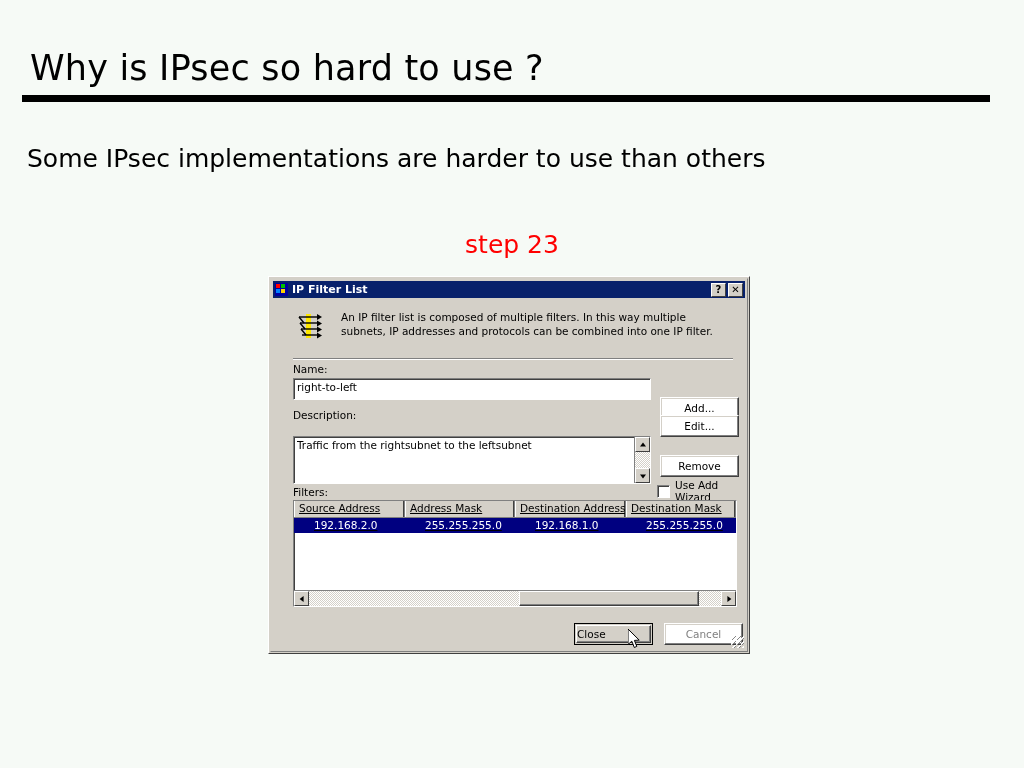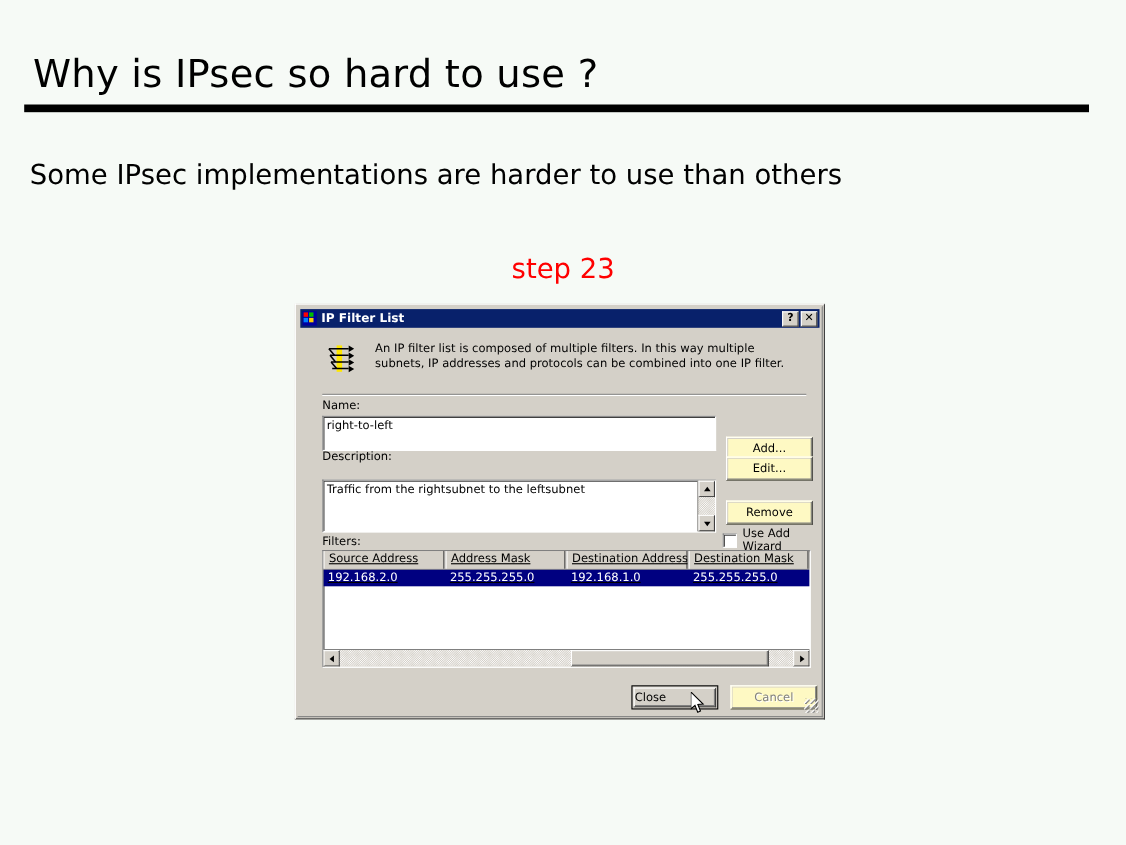--- a/index.html
+++ b/index.html
@@ -177,7 +177,7 @@
     left: 22px;
     top: 99px;
     width: 358px;
-    height: 32px;
+    height: 22px;
     background: #ffffff;
     border: 1px solid #808080;
     border-right-color: #ffffff;

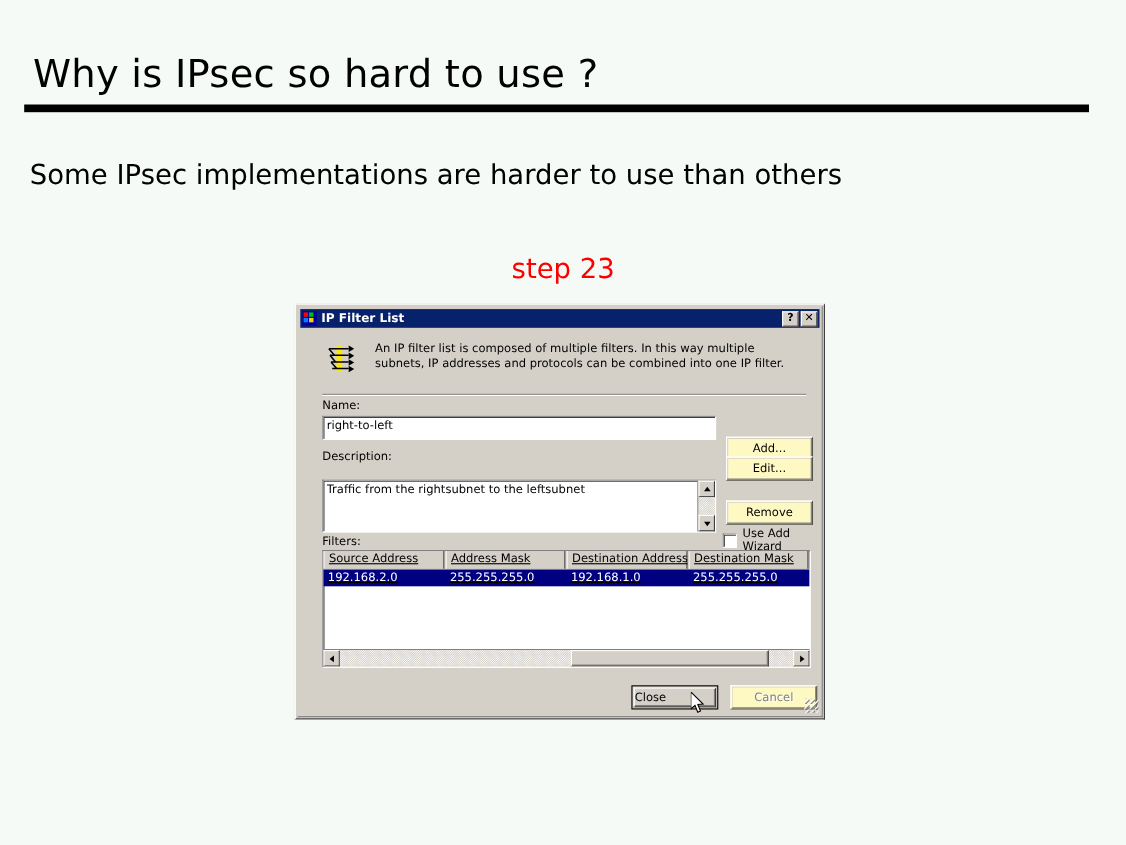--- a/index.html
+++ b/index.html
@@ -267,7 +267,7 @@
     position: absolute;
     width: 79px;
     height: 22px;
-    background: #fef9c3;
+    background: #ffffff;
     border: 1px solid #ffffff;
     border-right-color: #404040;
     border-bottom-color: #404040;

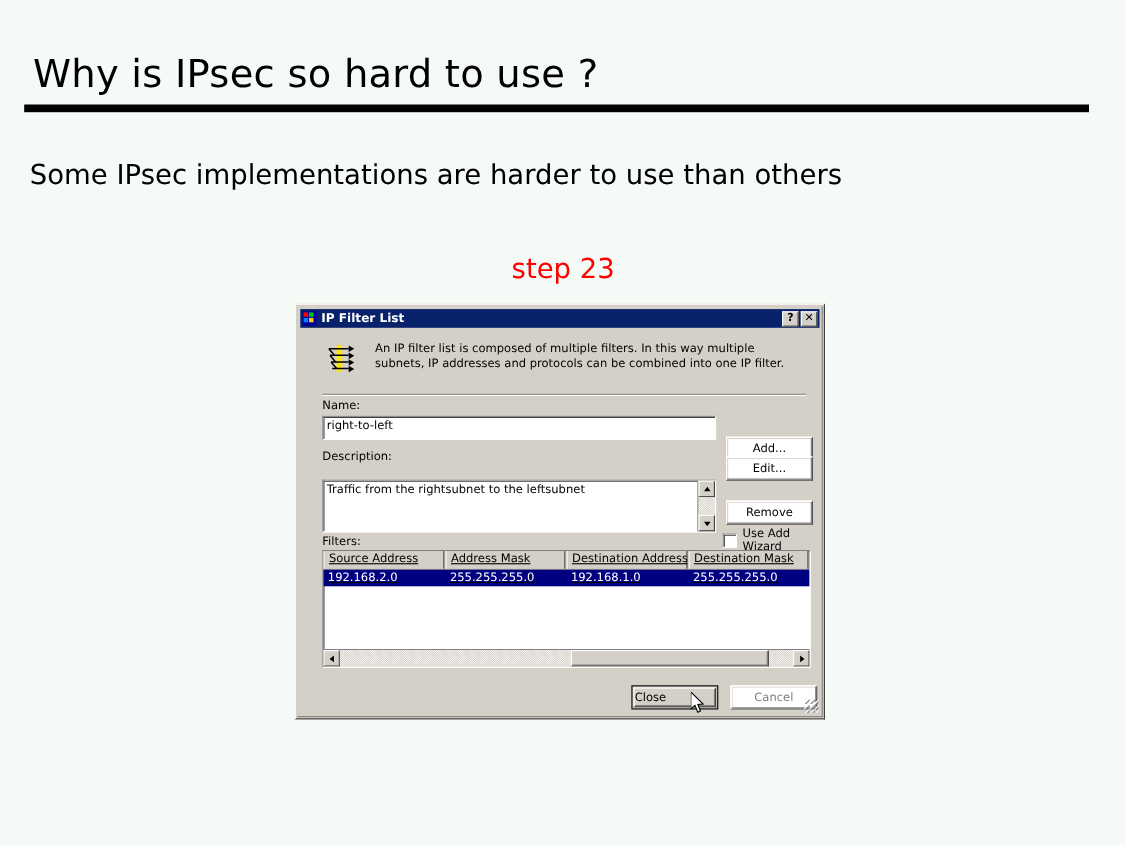--- a/index.html
+++ b/index.html
@@ -357,7 +357,7 @@
   .cell {
     font-size: 10.5px;
     line-height: 15px;
-    padding-left: 4px;
+    padding-left: 20px;
     box-sizing: border-box;
     overflow: hidden;
     white-space: nowrap;

